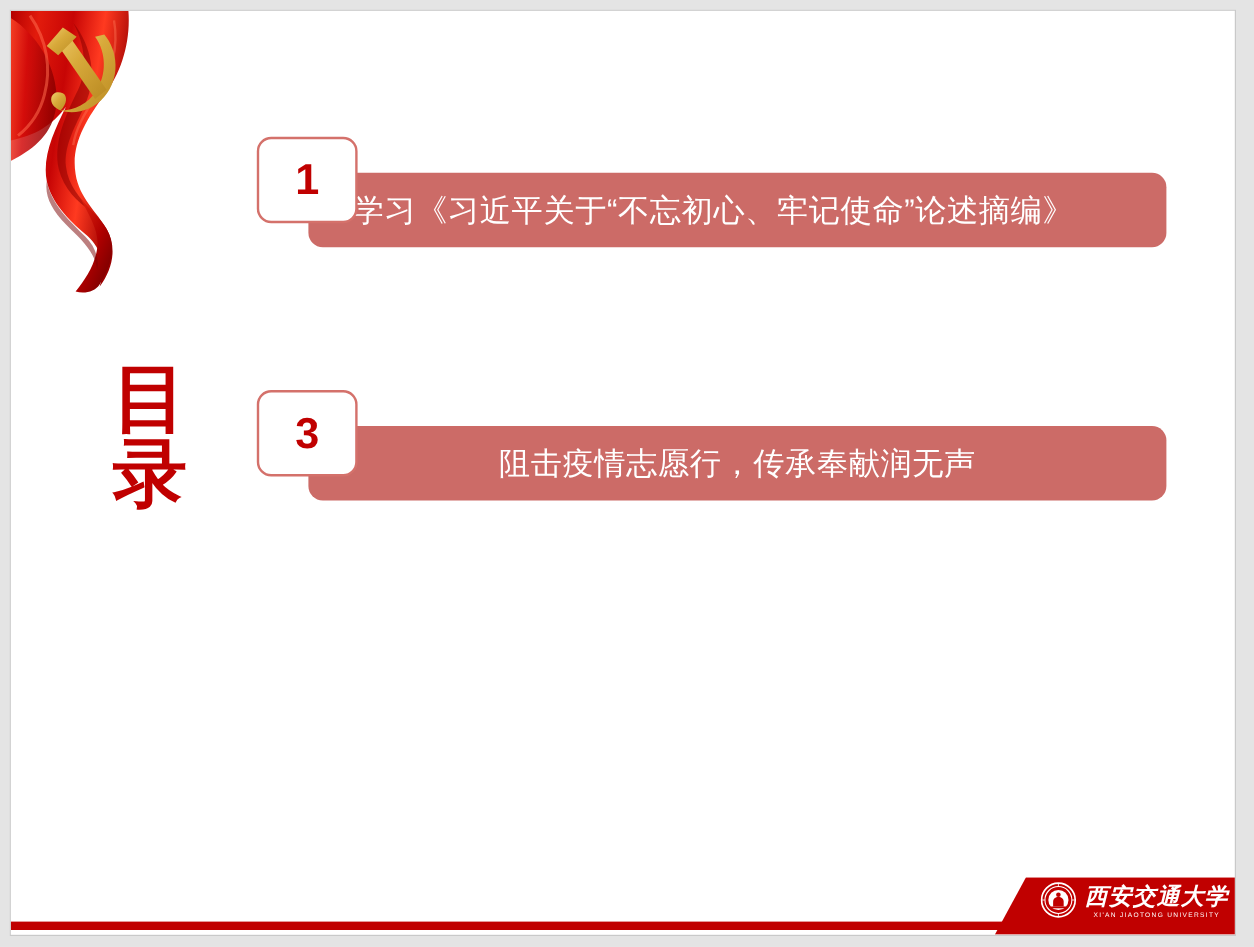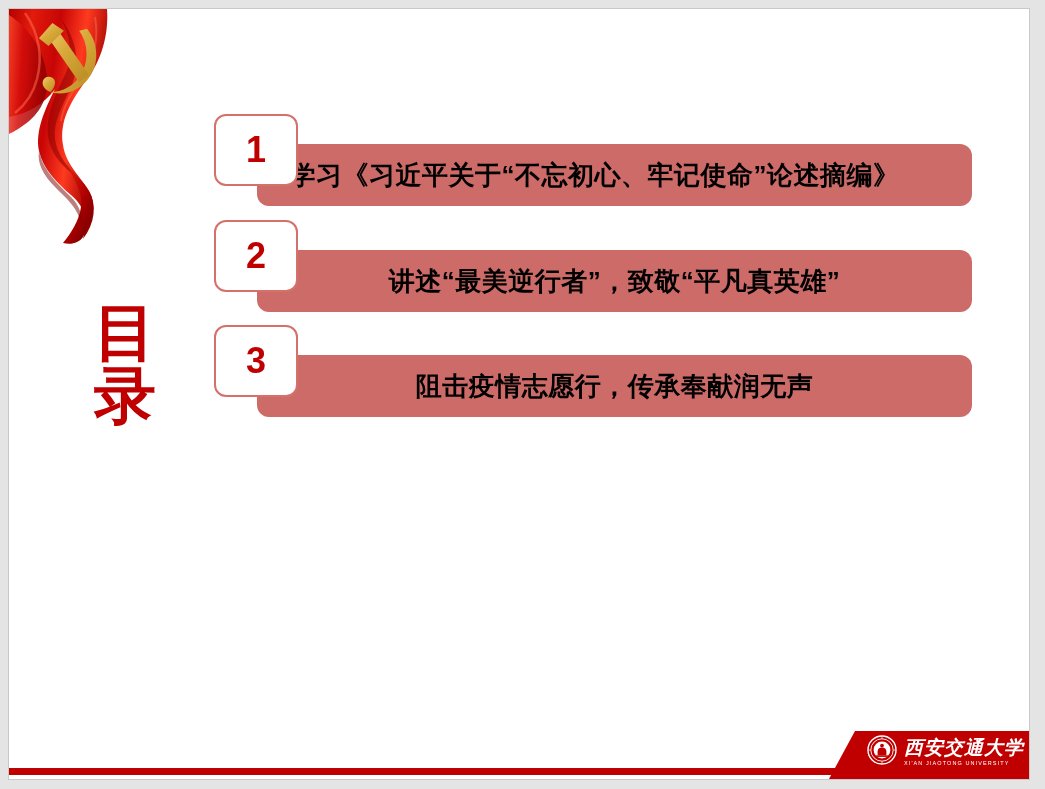--- a/index.html
+++ b/index.html
@@ -78,9 +78,9 @@
     height: 62px;
     line-height: 62px;
     text-align: center;
-    color: #000000;
+    color: #ffffff;
     font-size: 26px;
-    font-weight: bold;
+    font-weight: normal;
     white-space: nowrap;
     letter-spacing: 0.5px;
   }

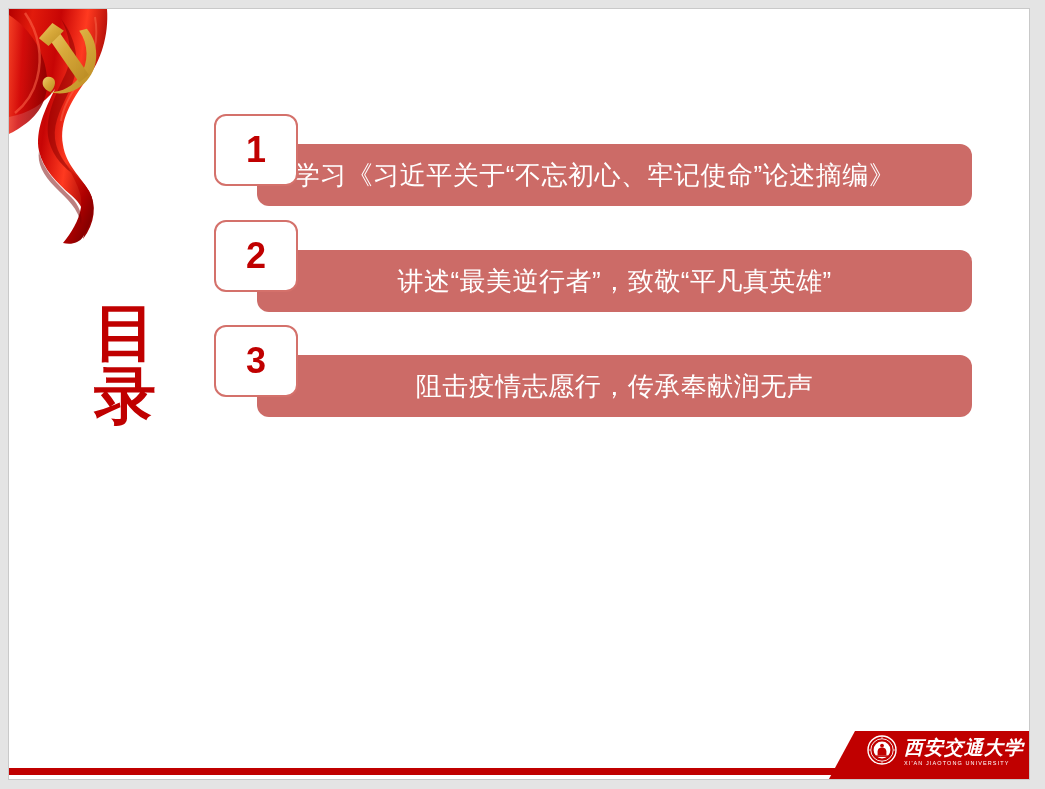--- a/index.html
+++ b/index.html
@@ -243,14 +243,6 @@
       </div>
     </div>
 
-    <div class="row" style="top:211px;">
-      <div class="bar">
-        <div class="bar-label">讲述“最美逆行者”，致敬“平凡真英雄”</div>
-      </div>
-      <div class="numbox">
-        <span class="num">2</span>
-      </div>
-    </div>
 
     <div class="row" style="top:316px;">
       <div class="bar">

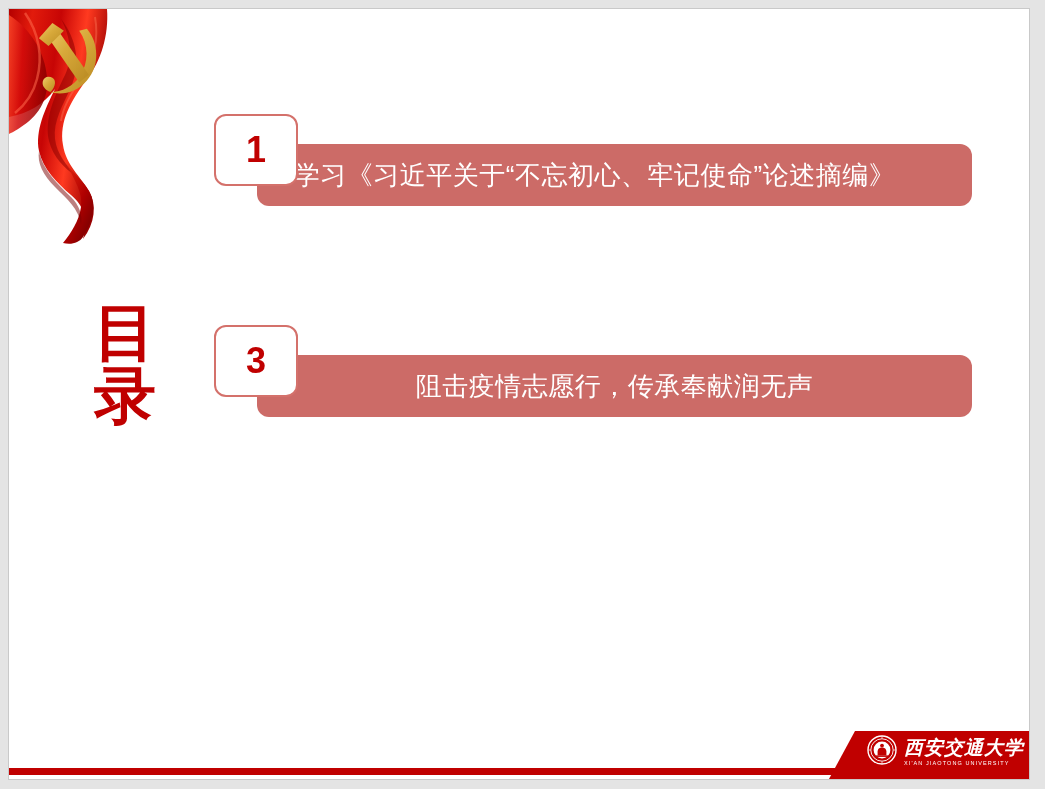--- a/index.html
+++ b/index.html
@@ -130,6 +130,7 @@
     height: 48px;
     background: #C00000;
     clip-path: polygon(26px 0, 202px 0, 202px 48px, 0 48px);
+    text-align: center;
   }
   #logo-inner {
     position: absolute;

